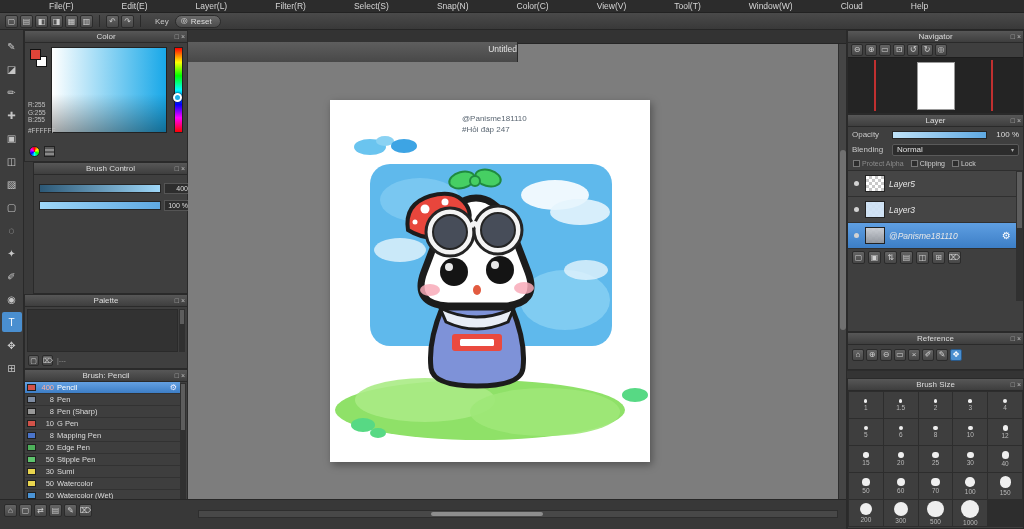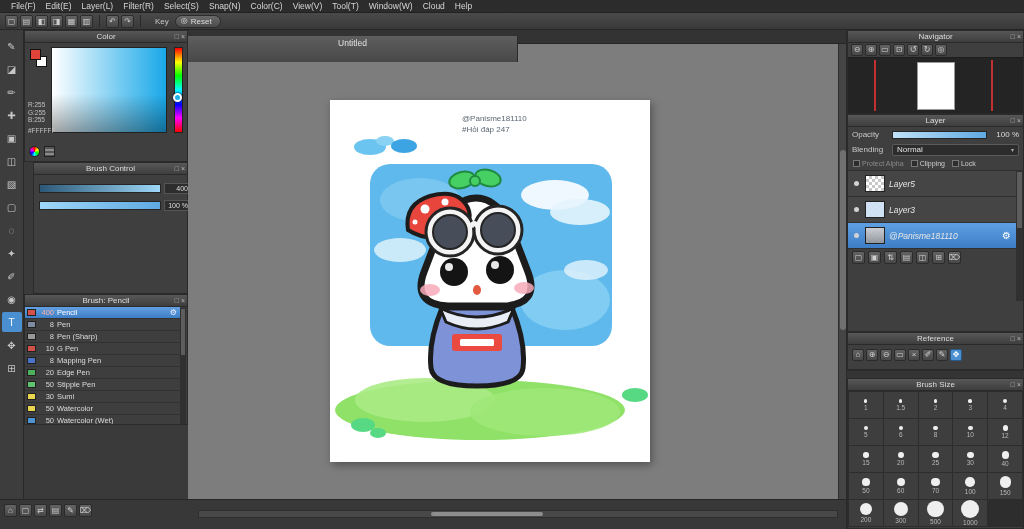--- a/index.html
+++ b/index.html
@@ -10,7 +10,7 @@
   
   .menubar{position:absolute;left:0;top:0;width:100%;height:13px;background:#2c2c2c;
            border-bottom:1px solid #222;display:flex;align-items:center;padding-left:6px;font-size:8.5px;color:#d6d6d6;}
-  .menu-item{padding:0 5px;cursor:default;}
+  .menu-item{padding:0 5px;cursor:default;margin-left:38px;}
 
   
   .toolbar{position:absolute;left:0;top:13px;width:100%;height:17px;background:linear-gradient(#4a4a4a,#393939);

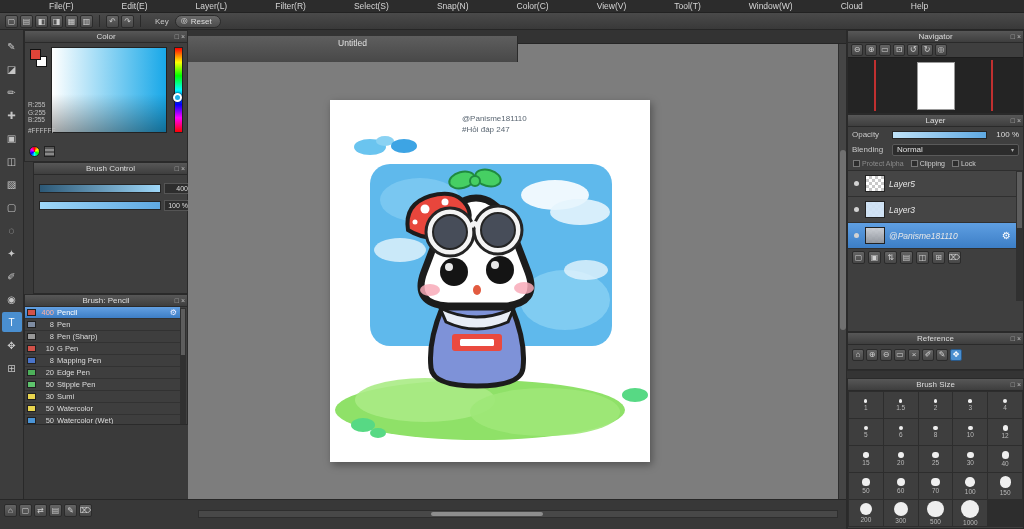--- a/index.html
+++ b/index.html
@@ -93,8 +93,8 @@
   
   #canvas-area{position:absolute;left:188px;top:30px;width:658px;height:469px;background:#7d7d7d;overflow:hidden;}
   .tabbar{position:absolute;left:0;top:0;right:0;height:14px;background:#333;border-bottom:1px solid #262626;}
-  .tab{position:absolute;left:0;top:6px;width:330px;height:26px;background:linear-gradient(#5e5e5e,#484848);
-       border-right:1px solid #2a2a2a;font-size:8.5px;color:#e2e2e2;text-align:center;line-height:14px;}
+  .tab{position:absolute;left:0;top:12px;width:330px;height:20px;background:linear-gradient(#5e5e5e,#484848);
+       border-right:1px solid #2a2a2a;font-size:8.5px;color:#e2e2e2;text-align:right;line-height:14px;}
   .canvas-white{position:absolute;left:142px;top:70px;width:320px;height:362px;background:#fff;
                 box-shadow:2px 3px 8px rgba(0,0,0,.35);}
   .canvas-text{position:absolute;font-size:8px;line-height:10px;color:#5a6672;white-space:nowrap;}

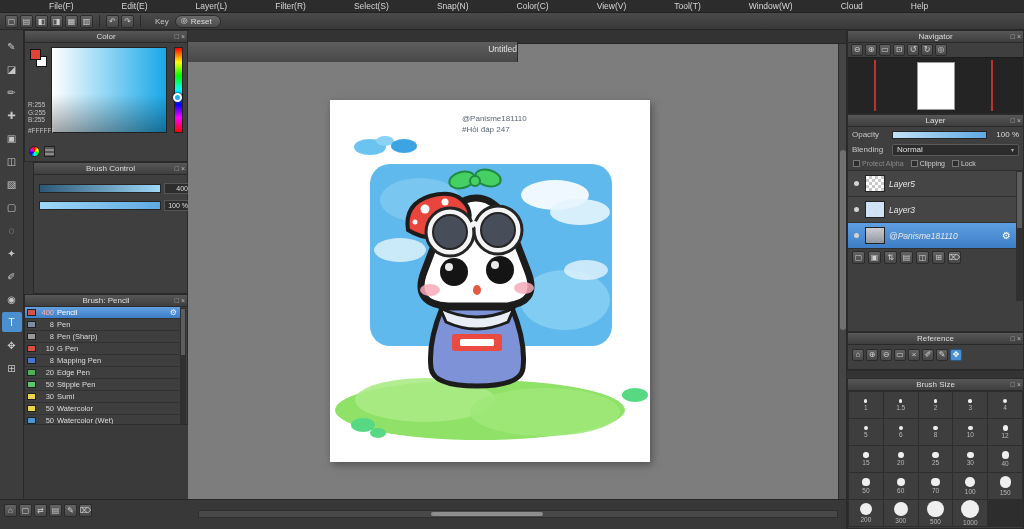--- a/index.html
+++ b/index.html
@@ -276,6 +276,29 @@
       </div>
     </div>
 
+    <div class="panel" id="palette-panel">
+      <div class="panel-hdr">
+        <span class="ph-title">Palette</span>
+        <span class="ph-icons">
+            <span class="ph-ic">□</span>
+            <span class="ph-ic">×</span>
+          </span>
+      </div>
+      <div class="panel-content">
+        <div class="palette-body"></div>
+        <div class="palette-scroll">
+            <span class="thumb"></span>
+          </div>
+        <div class="palette-foot">
+          <span style="display:flex;gap:3px">
+
+          <span class="pf-ic">▢</span>
+              <span class="pf-ic">⌦</span>
+            </span>
+          <span class="pf-sep">|---</span>
+        </div>
+      </div>
+    </div>
 
     <div class="panel" id="brush-panel">
       <div class="panel-hdr">

